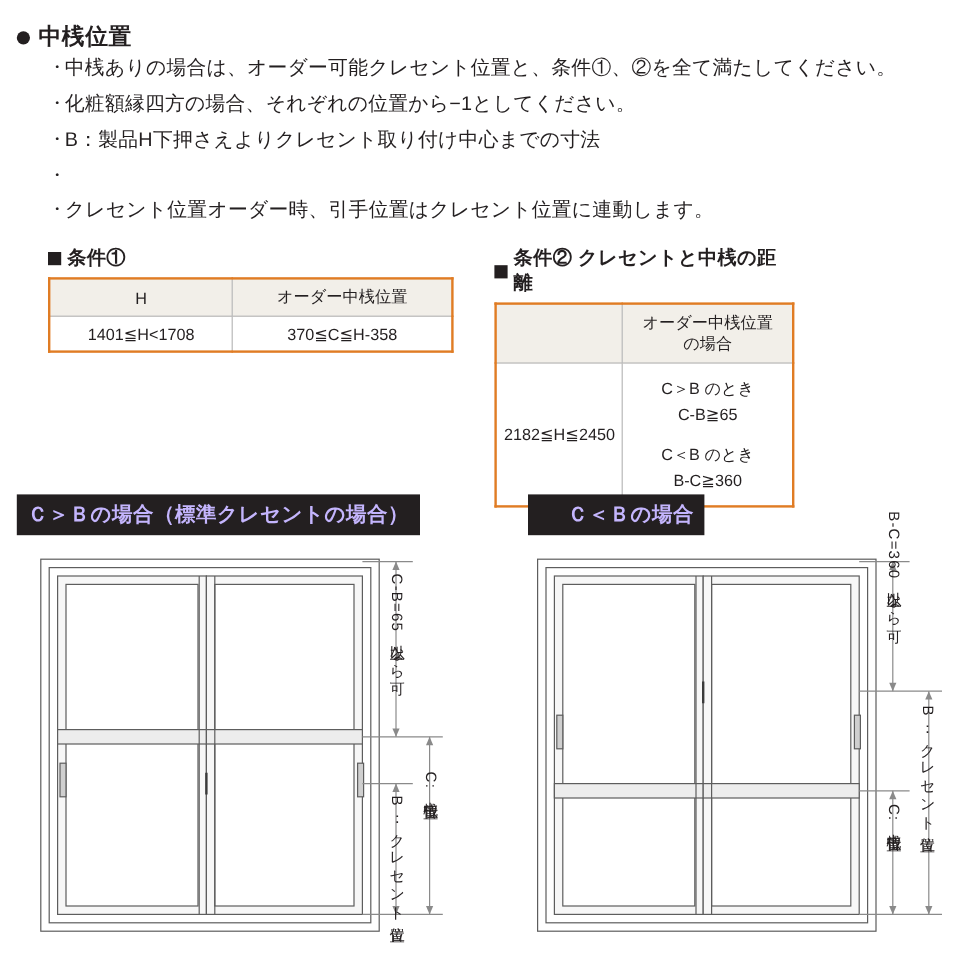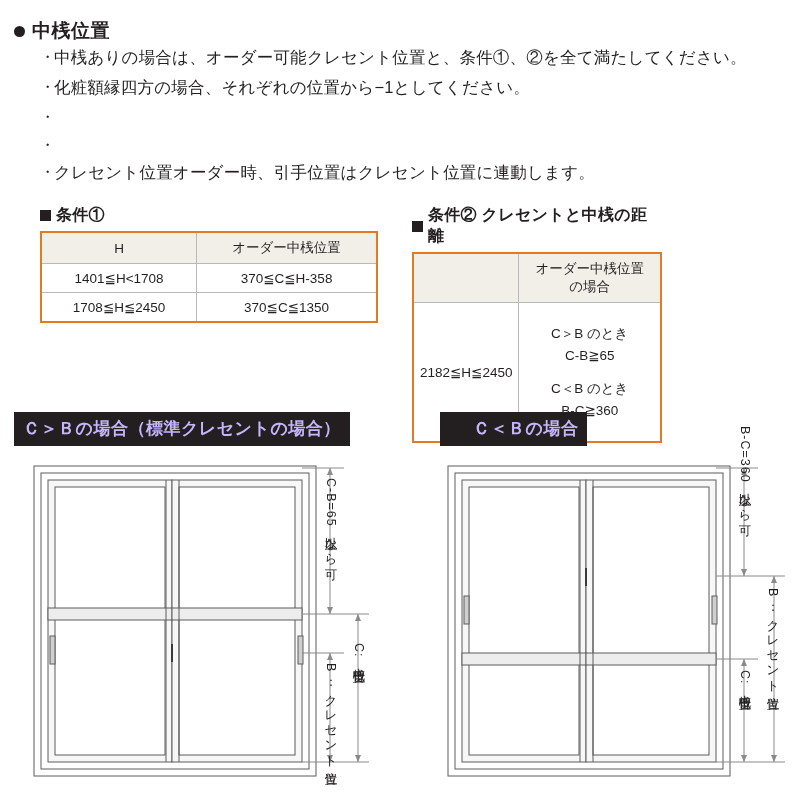--- a/index.html
+++ b/index.html
@@ -114,6 +114,7 @@
   </div>
   <div class="note">
     <span class="dot">・</span>
+    <span>B：製品H下押さえよりクレセント取り付け中心までの寸法</span>
   </div>
   <div class="note">
     <span class="dot">・</span>

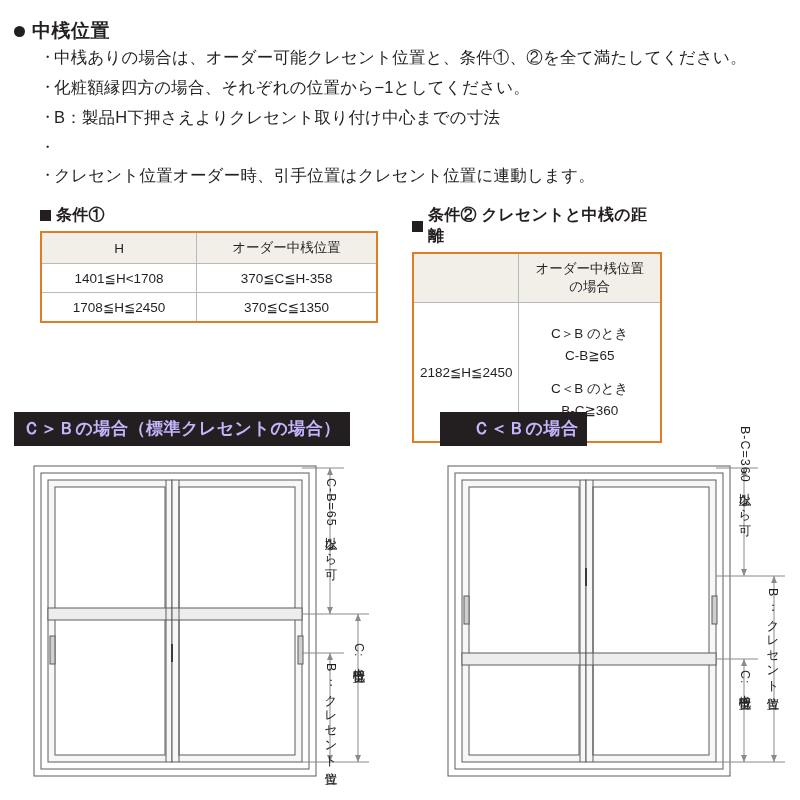--- a/index.html
+++ b/index.html
@@ -142,10 +142,6 @@
         <td>1401≦H&lt;1708</td>
         <td>370≦C≦H-358</td>
       </tr>
-      <tr>
-        <td>1708≦H≦2450</td>
-        <td>370≦C≦1350</td>
-      </tr>
     </tbody>
   </table>
 </div>

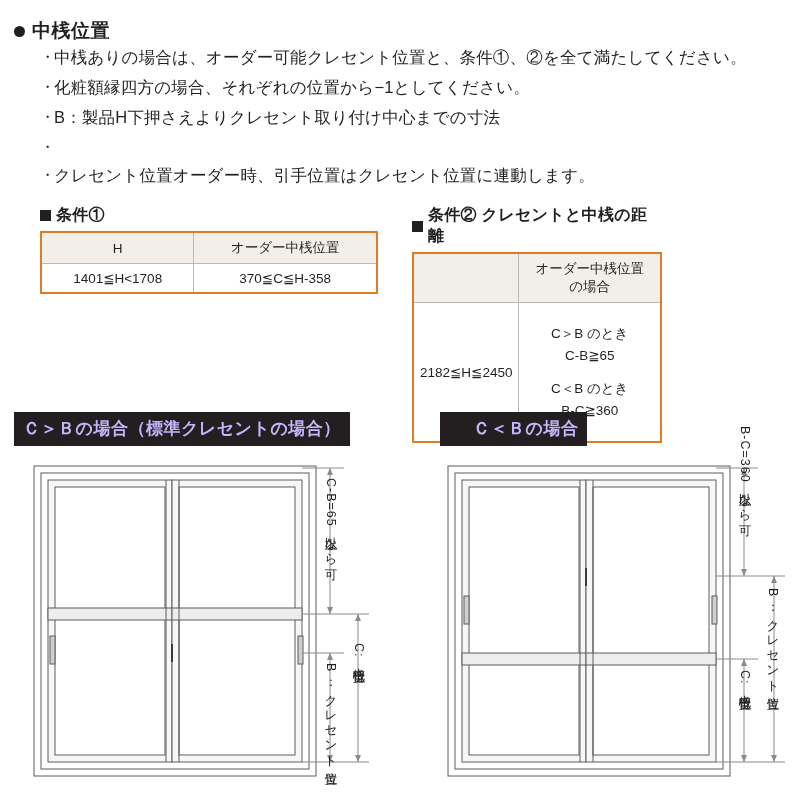--- a/index.html
+++ b/index.html
@@ -67,7 +67,7 @@
   }
   .t2 thead th { background:#f2efe9; font-weight:normal; height:44px; }
   .t2 .c-left { width:105px; }
-  .t2 .cond-cell { padding:20px 4px; line-height:1.6; }
+  .t2 .cond-cell { padding:10px 4px; line-height:1.6; }
   .t2 .cond-gap { height:12px; }
 
   

